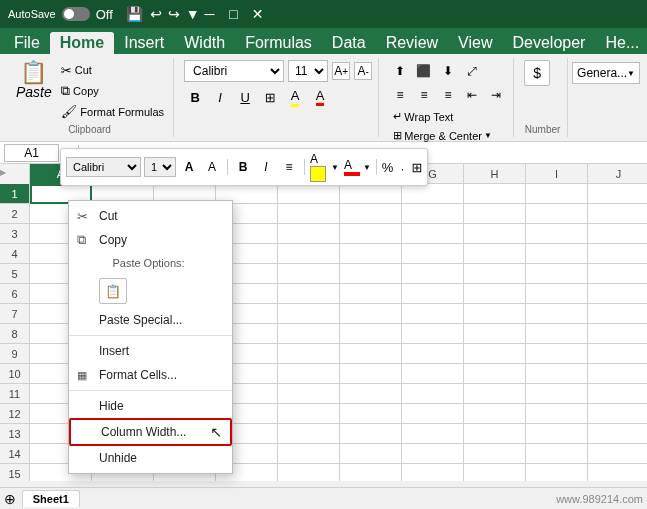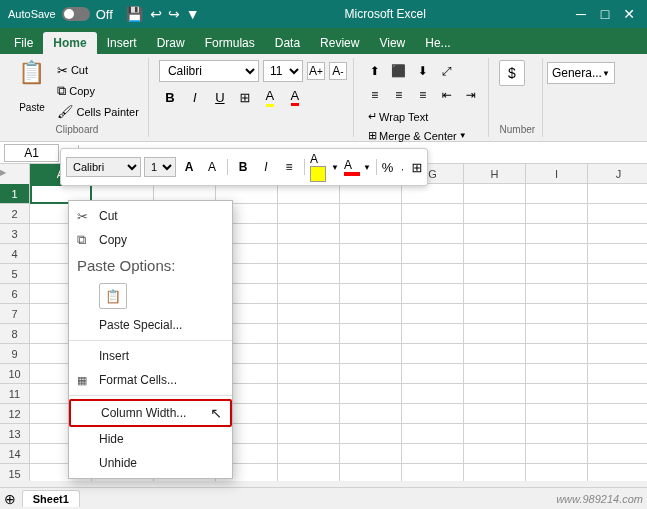--- a/index.html
+++ b/index.html
@@ -6,7 +6,7 @@
     body { font-family: 'Segoe UI', Arial, sans-serif; font-size: 12px; background: #f0f0f0; width: 647px; height: 509px; overflow: hidden; user-select: none; }
 
     
-    .title-bar { background: #0f766e; height: 28px; display: flex; align-items: center; padding: 0 8px; color: white; font-size: 12px; }
+    .title-bar { background: #14532d; height: 28px; display: flex; align-items: center; padding: 0 8px; color: white; font-size: 12px; }
     .title-bar-left { display: flex; align-items: center; gap: 6px; }
     .autosave-label { font-size: 11px; }
     .autosave-toggle { background: #777; border-radius: 8px; width: 28px; height: 14px; display: inline-flex; align-items: center; padding: 2px; }

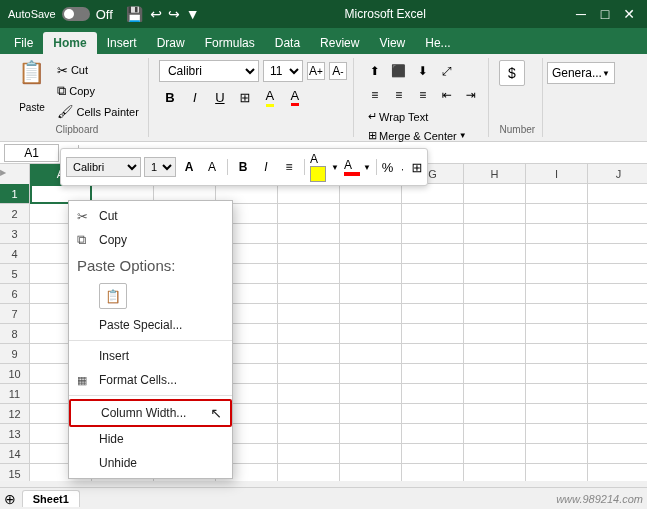--- a/index.html
+++ b/index.html
@@ -143,7 +143,6 @@
       <span class="title-icon">▼</span>
     </div>
   </div>
-  <div class="title-center">Microsoft Excel</div>
   <div class="title-right">
     <div class="win-btn">─</div>
     <div class="win-btn">□</div>

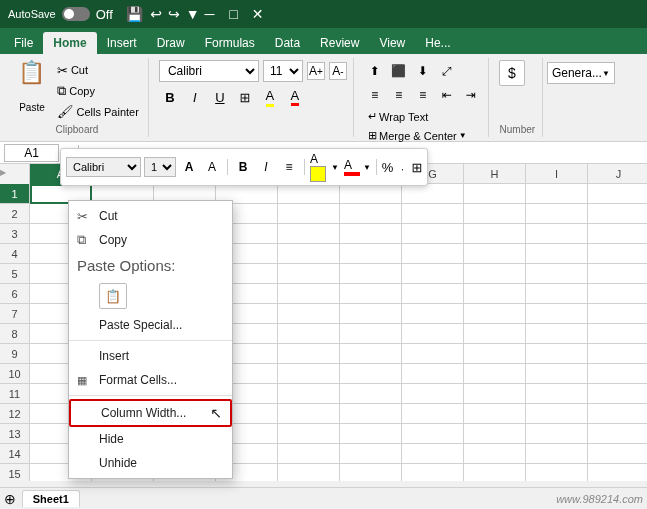--- a/index.html
+++ b/index.html
@@ -19,7 +19,7 @@
 
     
     .ribbon-tabs { background: #217346; display: flex; align-items: flex-end; padding: 0 4px; height: 26px; }
-    .ribbon-tab { padding: 4px 10px; font-size: 12px; color: white; cursor: pointer; border-radius: 3px 3px 0 0; height: 22px; display: flex; align-items: center; }
+    .ribbon-tab { padding: 4px 10px; font-size: 16px; color: white; cursor: pointer; border-radius: 3px 3px 0 0; height: 22px; display: flex; align-items: center; }
     .ribbon-tab.active { background: #f0f0f0; color: #217346; font-weight: 600; }
 
     

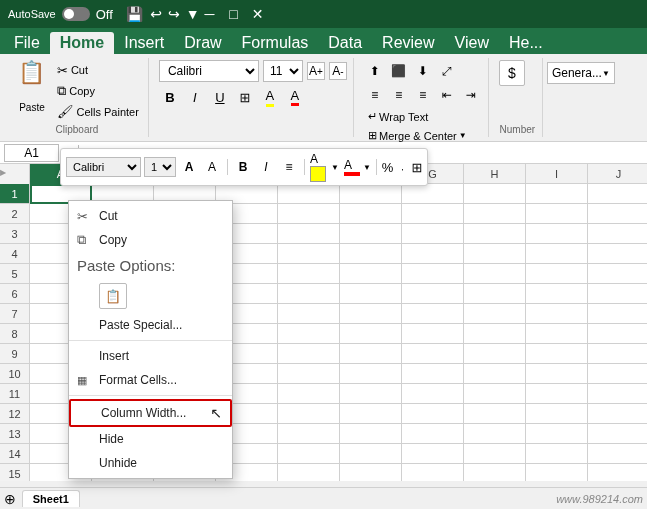--- a/index.html
+++ b/index.html
@@ -154,7 +154,7 @@
   <div class="ribbon-tab">File</div>
   <div class="ribbon-tab active">Home</div>
   <div class="ribbon-tab">Insert</div>
-  <div class="ribbon-tab">Draw</div>
+  <div class="ribbon-tab">Width</div>
   <div class="ribbon-tab">Formulas</div>
   <div class="ribbon-tab">Data</div>
   <div class="ribbon-tab">Review</div>

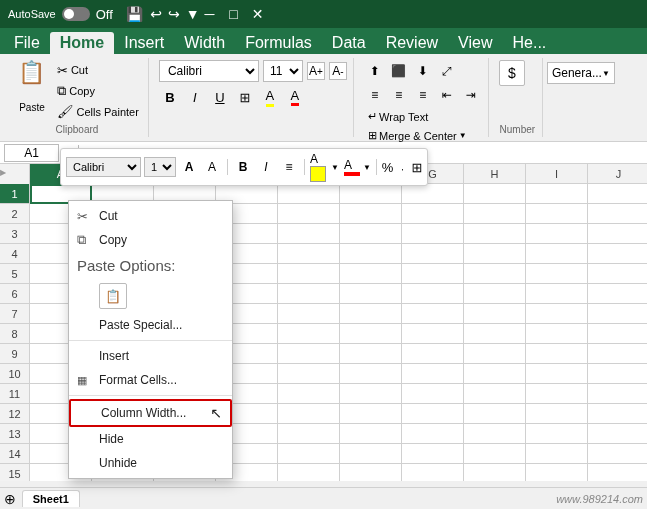--- a/index.html
+++ b/index.html
@@ -159,6 +159,7 @@
   <div class="ribbon-tab">Data</div>
   <div class="ribbon-tab">Review</div>
   <div class="ribbon-tab">View</div>
+  <div class="ribbon-tab">Developer</div>
   <div class="ribbon-tab">He...</div>
 </div>
 

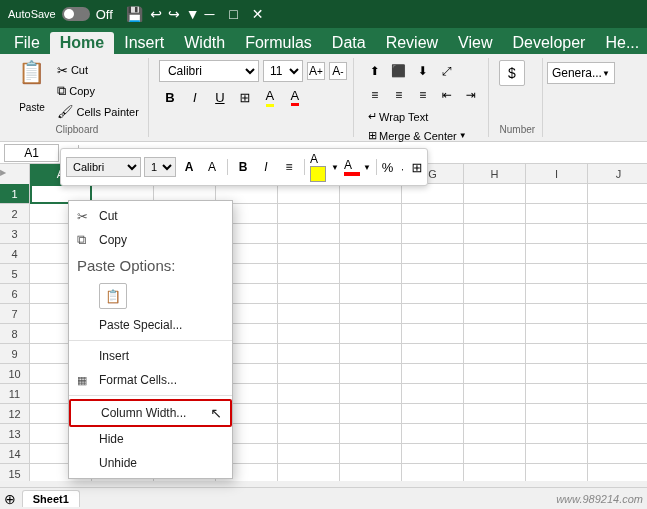--- a/index.html
+++ b/index.html
@@ -30,7 +30,7 @@
 
     .big-btn { display: flex; flex-direction: column; align-items: center; cursor: pointer; padding: 2px 4px; border-radius: 3px; min-width: 40px; }
     .big-icon { font-size: 22px; line-height: 1; }
-    .big-label { font-size: 10px; margin-top: 18px; }
+    .big-label { font-size: 14px; margin-top: 0; font-style: italic; }
 
     .small-btns { display: flex; flex-direction: column; justify-content: space-around; height: 100%; }
     .small-btn { display: flex; align-items: center; gap: 3px; cursor: pointer; padding: 1px 3px; border-radius: 2px; font-size: 11px; white-space: nowrap; }

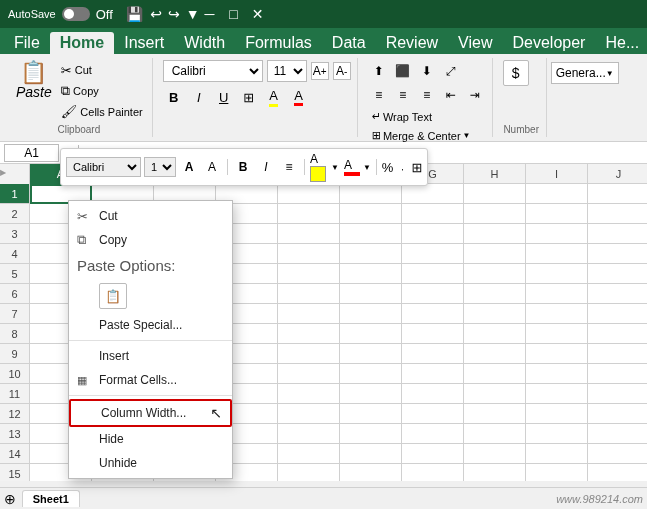--- a/index.html
+++ b/index.html
@@ -182,7 +182,7 @@
         </div>
         <div class="small-btn">
           <span class="small-icon">🖌</span>
-          <span>Cells Painter</span>
+          <span>Format Formulas</span>
         </div>
       </div>
     </div>

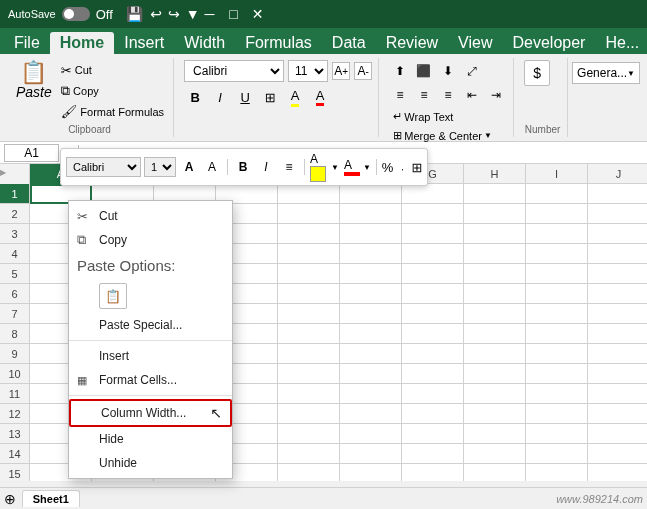--- a/index.html
+++ b/index.html
@@ -531,7 +531,7 @@
     <span>Copy</span>
   </div>
 
-  <div class="ctx-item" style="padding-left:8px;font-size:15px;color:#555;">
+  <div class="ctx-item" style="padding-left:8px;font-size:11px;color:#555;justify-content:center;">
     <span>Paste Options:</span>
   </div>
   <div class="ctx-paste-opts">

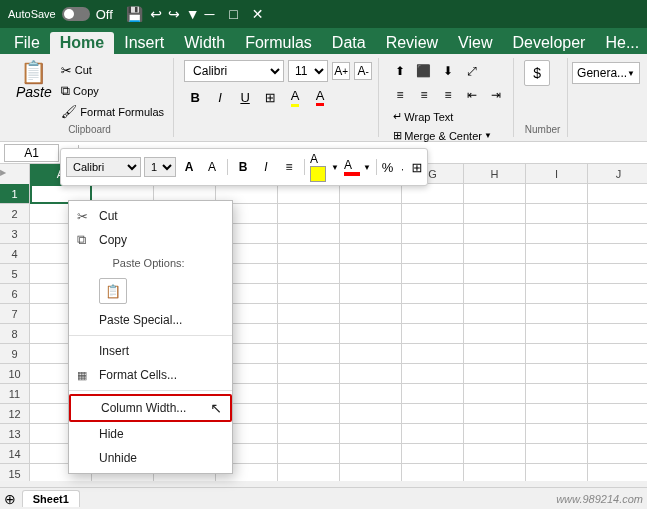--- a/index.html
+++ b/index.html
@@ -555,13 +555,13 @@
   </div>
   <div class="ctx-separator"></div>
 
+  <div class="ctx-item">
+    <span>Hide</span>
+  </div>
+
   <div class="ctx-item highlighted">
     <span>Column Width...</span>
     <span style="position:absolute;right:8px;font-size:14px;">↖</span>
-  </div>
-
-  <div class="ctx-item">
-    <span>Hide</span>
   </div>
 
   <div class="ctx-item">

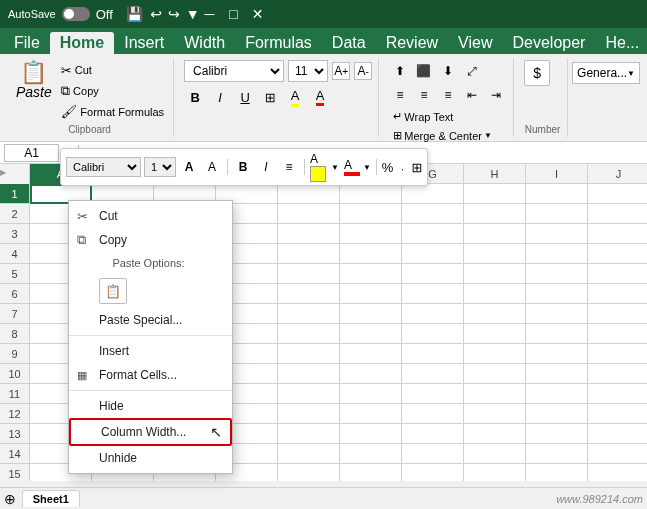--- a/index.html
+++ b/index.html
@@ -573,7 +573,7 @@
   <span style="cursor:pointer;font-size:14px;margin-right:4px;">⊕</span>
   <div class="sheet-tab active">Sheet1</div>
   <div style="flex:1;"></div>
-  <span style="font-size:11px;color:#888;font-style:italic;">www.989214.com</span>
+  <span style="font-size:11px;color:#888;">www.989214.com</span>
 </div>
 
 </body></html>

